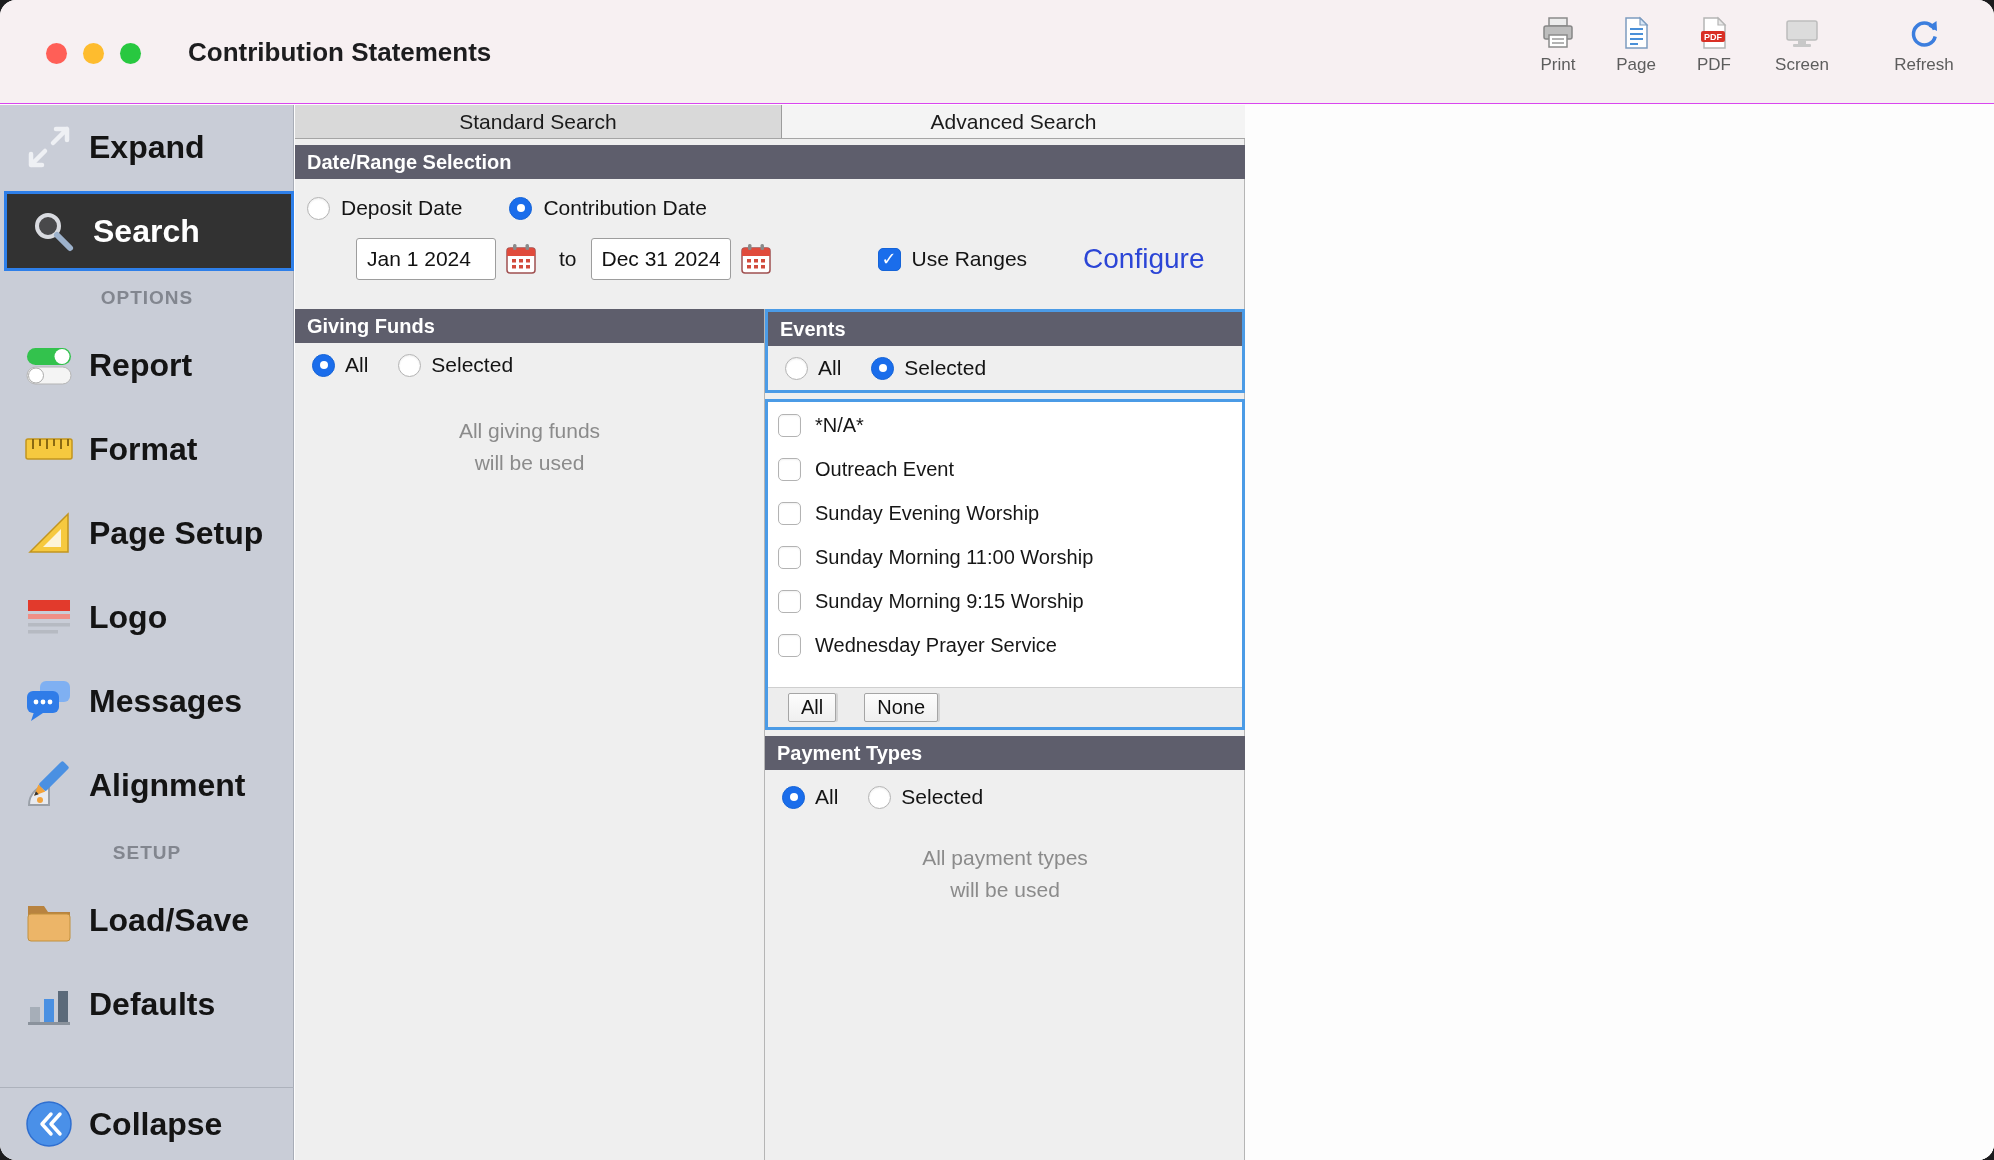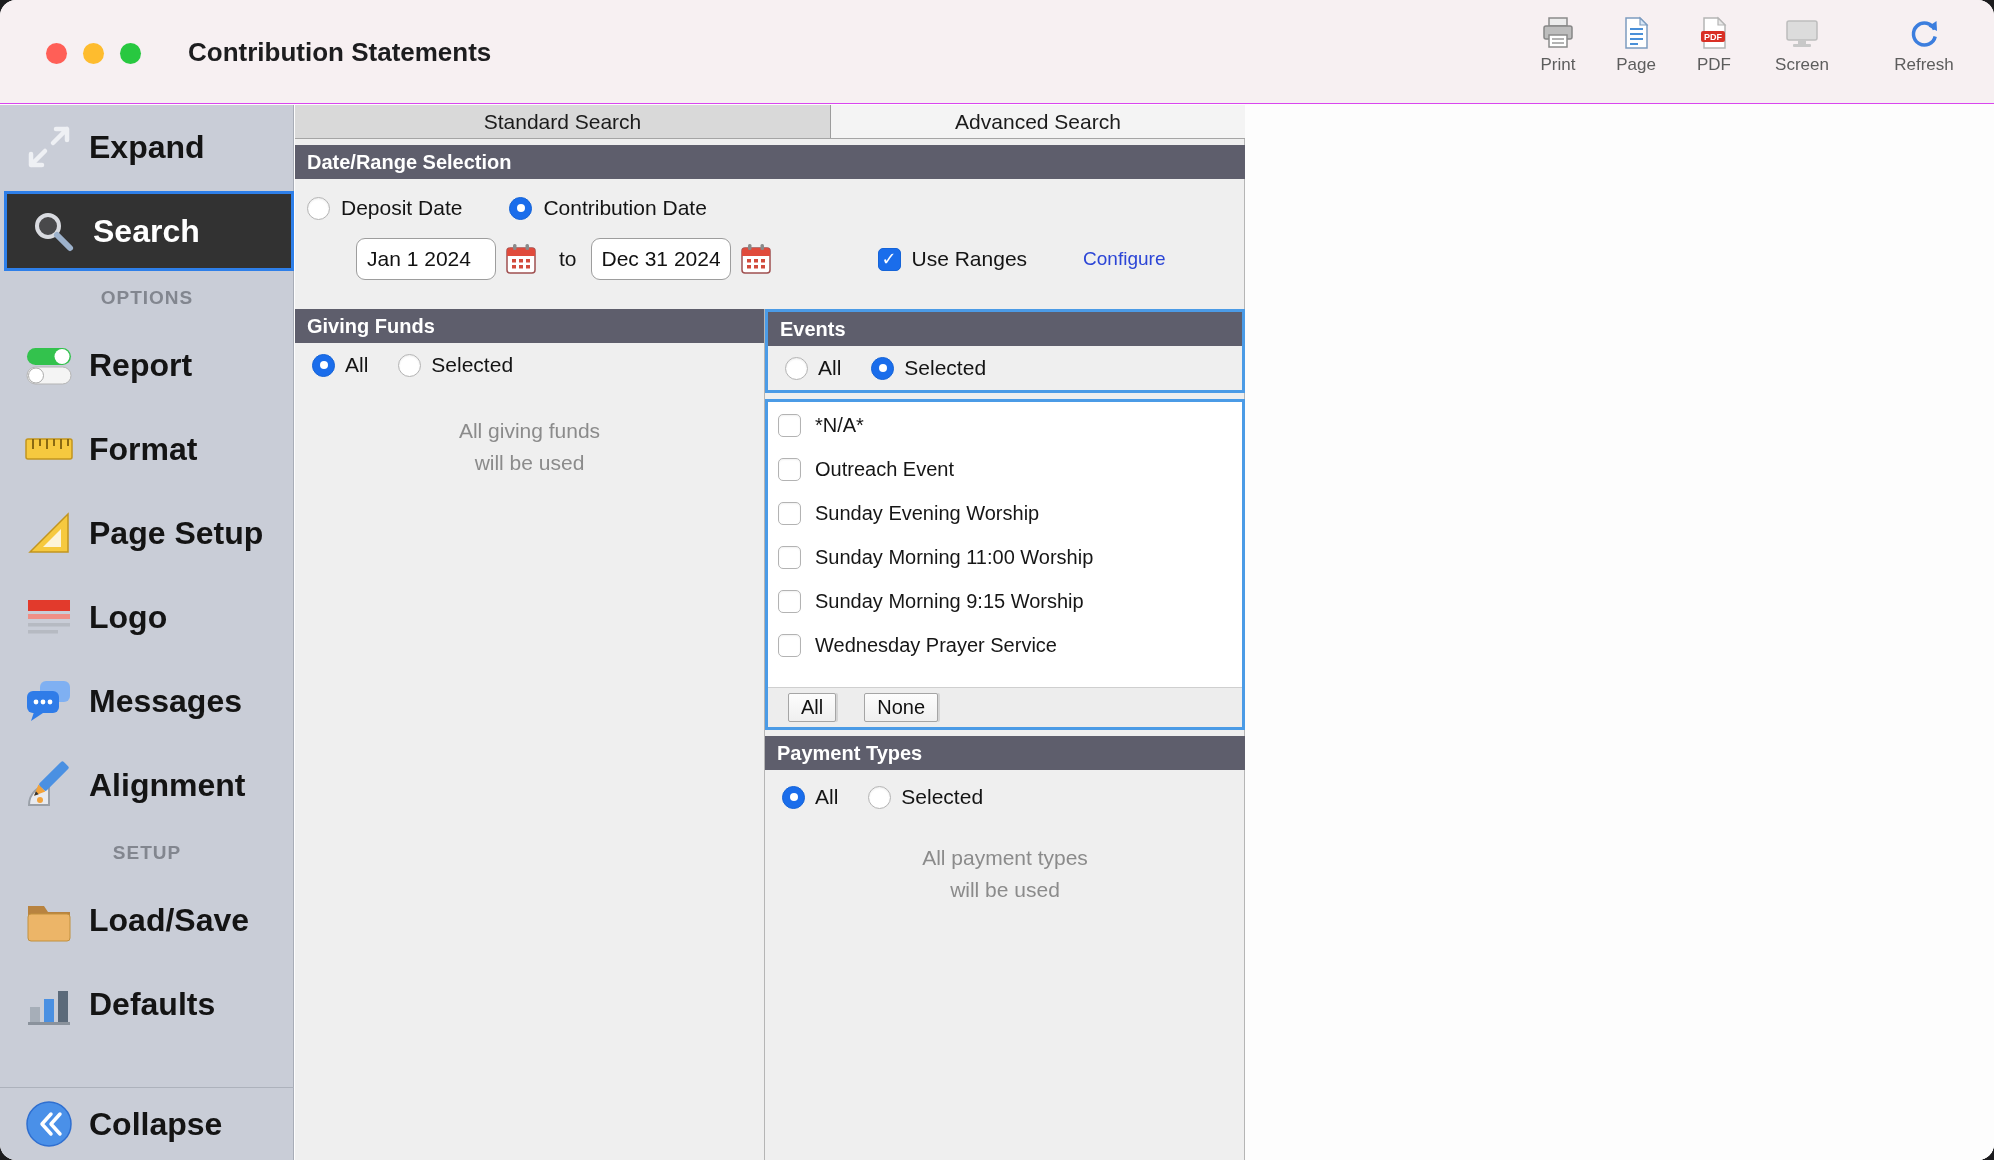--- a/index.html
+++ b/index.html
@@ -45,7 +45,7 @@
 
   .tabbar{position:absolute;left:0;top:0;width:950px;height:34px;display:flex;border-bottom:1px solid #a5a5a5}
   .tab{display:flex;align-items:center;justify-content:center;font-size:21px;color:#1b1b1b;height:100%;cursor:pointer}
-  .tab-standard{width:536px;background:#d9d9d9;border-right:1px solid #9c9c9c}
+  .tab-standard{width:487px;background:#d9d9d9;border-right:1px solid #9c9c9c}
   .tab-advanced{flex:1;background:#f4f4f4}
 
   .section-header{background:#5e5e6c;color:#fff;font-weight:bold;font-size:20px;display:flex;align-items:center;padding-left:12px}

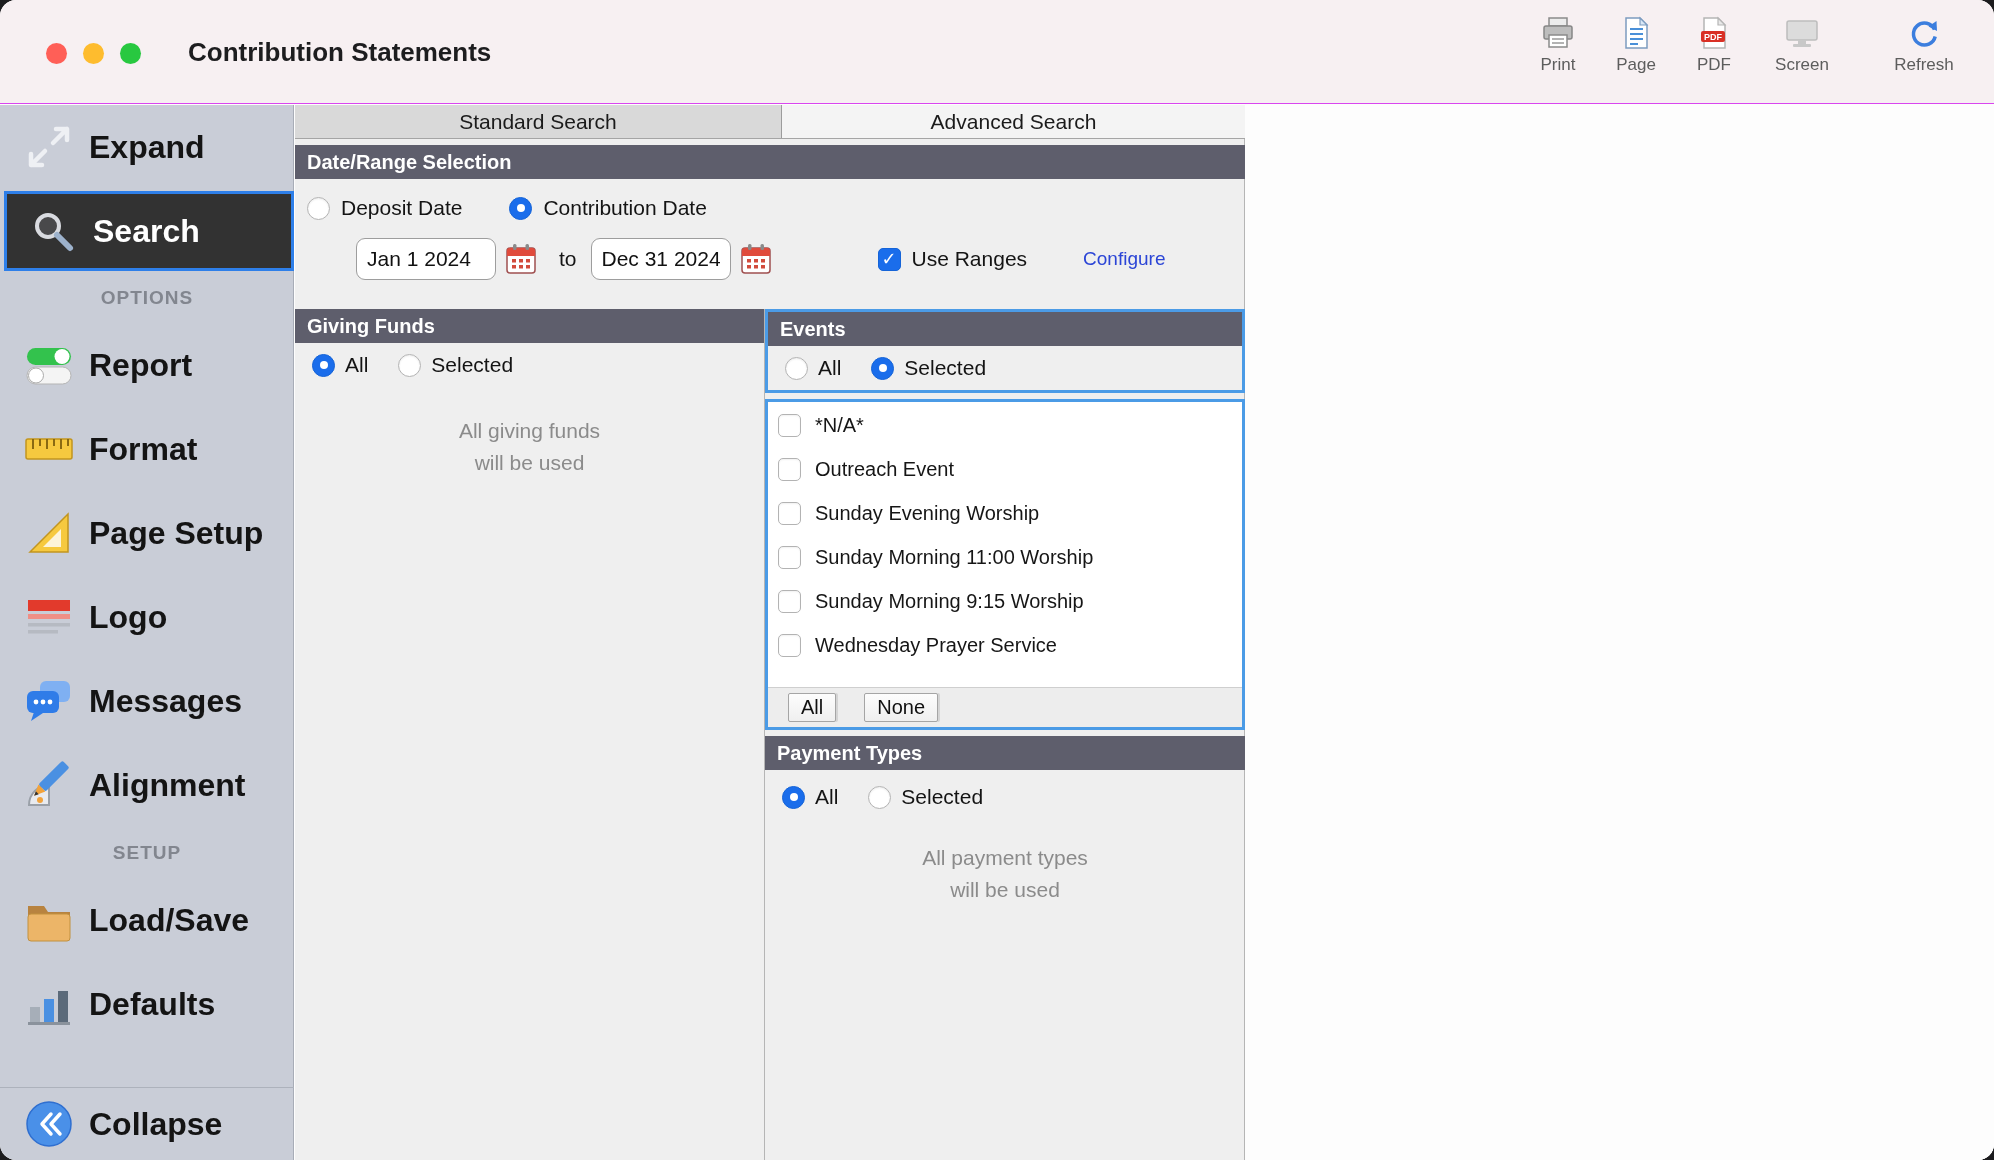--- a/index.html
+++ b/index.html
@@ -63,7 +63,7 @@
   .dr-radio-row .rlabel{margin-left:11px}
   .dr-gap{width:47px}
   .dr-input-row{position:absolute;left:0;top:132px;height:44px;display:flex;align-items:center}
-  .date-input{width:140px;height:42px;border:1px solid #9d9d9d;border-radius:9px;background:#fff;font-size:21px;color:#111;padding:0 10px;font-family:inherit}
+  .date-input{width:140px;height:42px;border:1px solid #9d9d9d;border-radius:3px;background:#fff;font-size:21px;color:#111;padding:0 10px;font-family:inherit}
   .cal-btn{width:32px;height:32px;margin-left:9px;background:none;border:none;cursor:pointer;padding:0}
   .to-label{font-size:21px;color:#141414;margin:0 14px 0 22px}
   .use-ranges{display:flex;align-items:center;margin-left:106px}

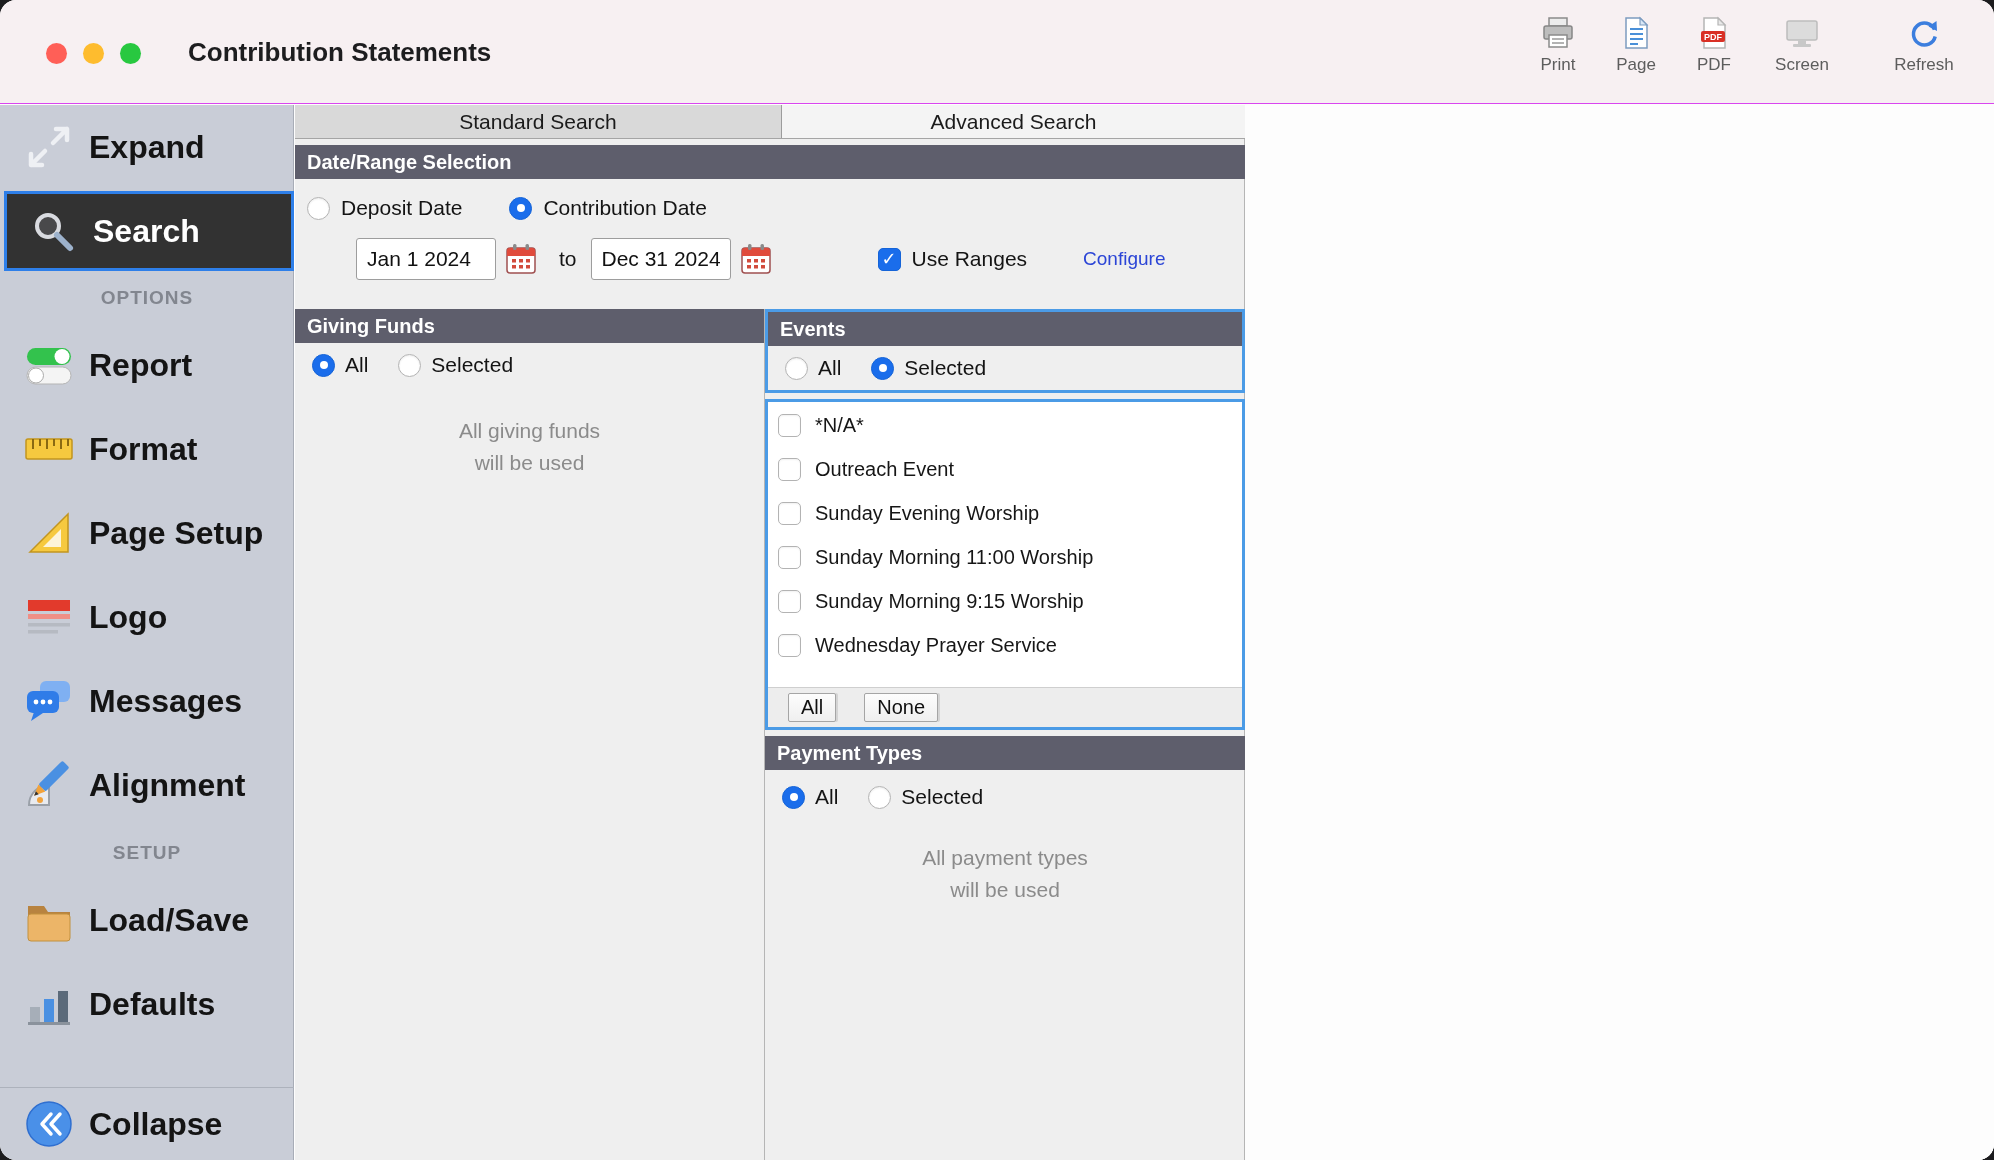--- a/index.html
+++ b/index.html
@@ -68,7 +68,7 @@
   .to-label{font-size:21px;color:#141414;margin:0 14px 0 22px}
   .use-ranges{display:flex;align-items:center;margin-left:106px}
   .use-ranges .rlabel{margin-left:11px;font-weight:normal}
-  .configure-link{margin-left:56px;font-size:19px;color:#2b45d6;font-weight:500;cursor:pointer;text-decoration:none}
+  .configure-link{margin-left:56px;font-size:28px;color:#2b45d6;font-weight:500;cursor:pointer;text-decoration:none}
 
   
   .gf-col{position:absolute;left:0;top:204px;width:470px;bottom:0;border-right:1px solid #b5b5b5}

